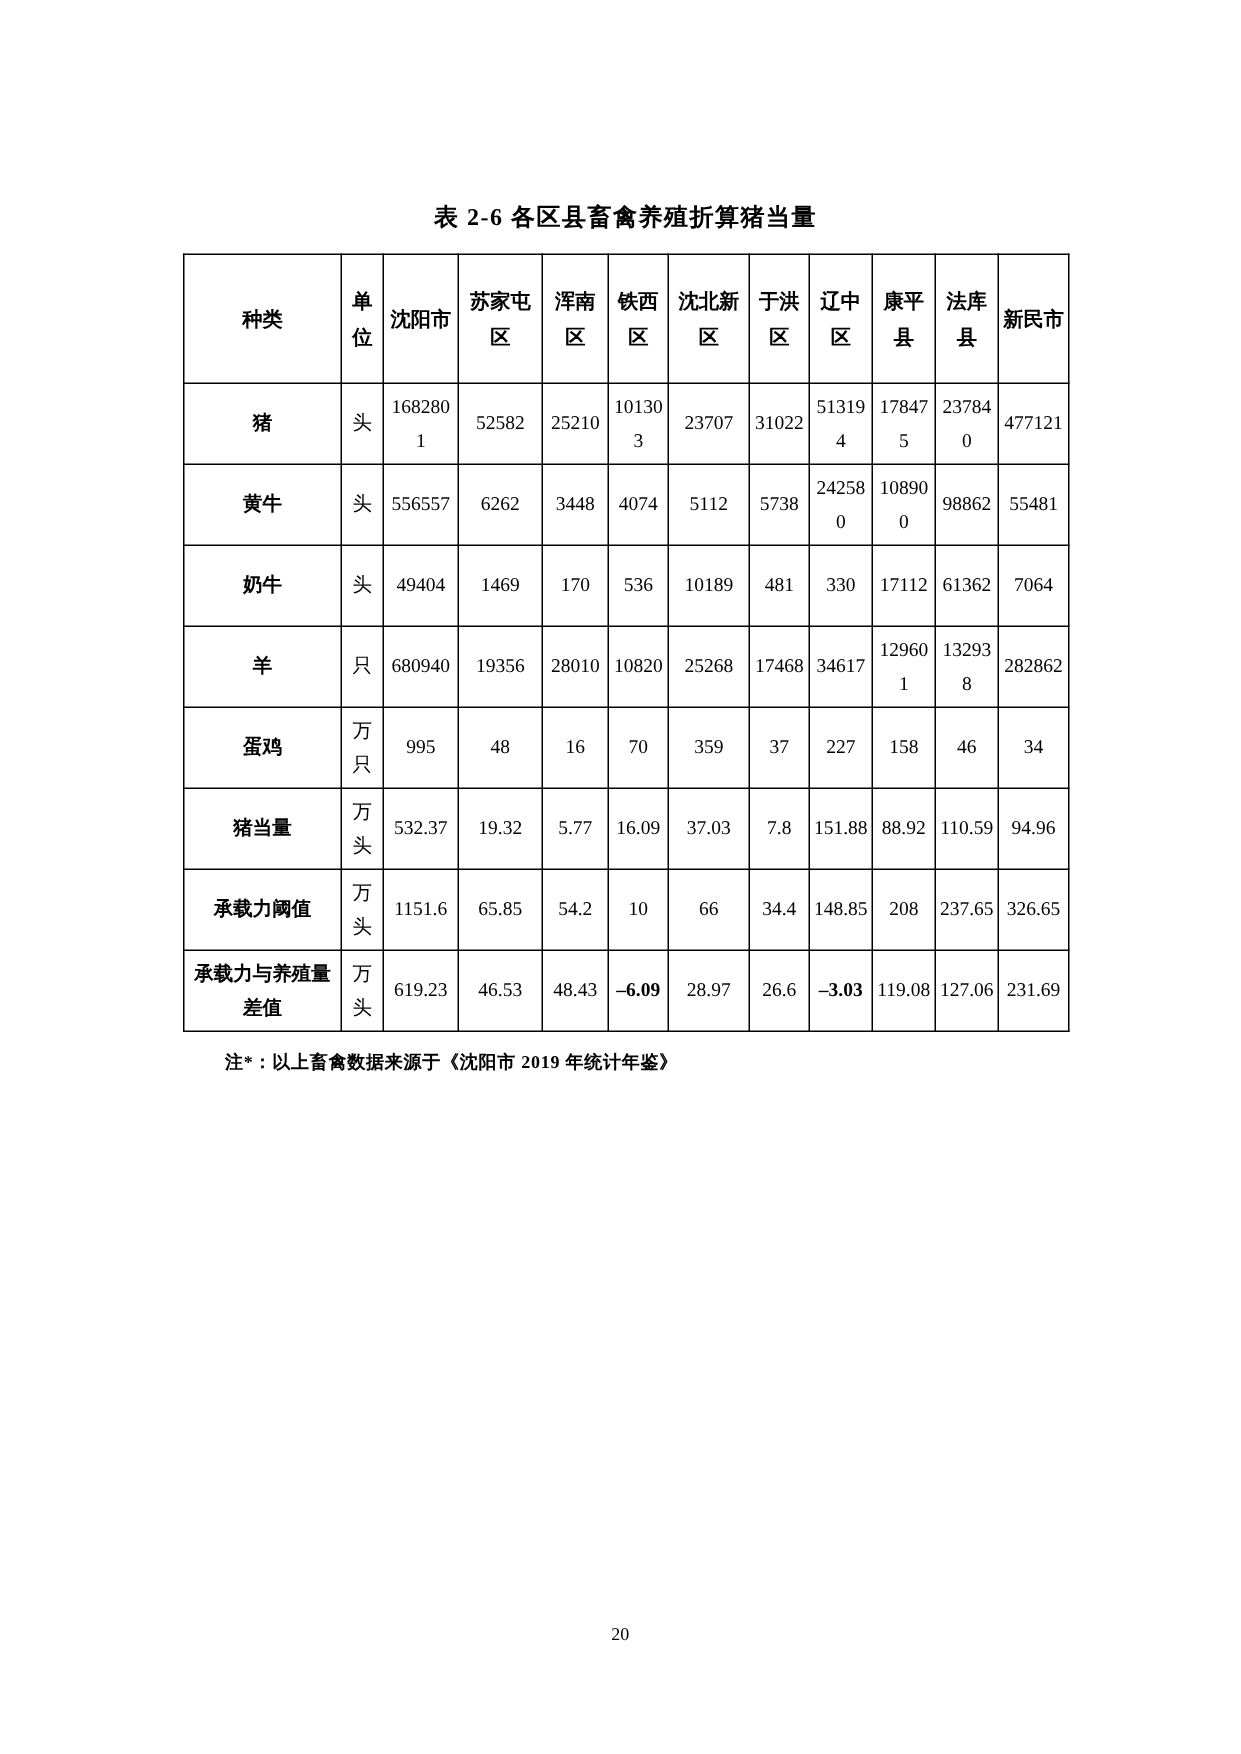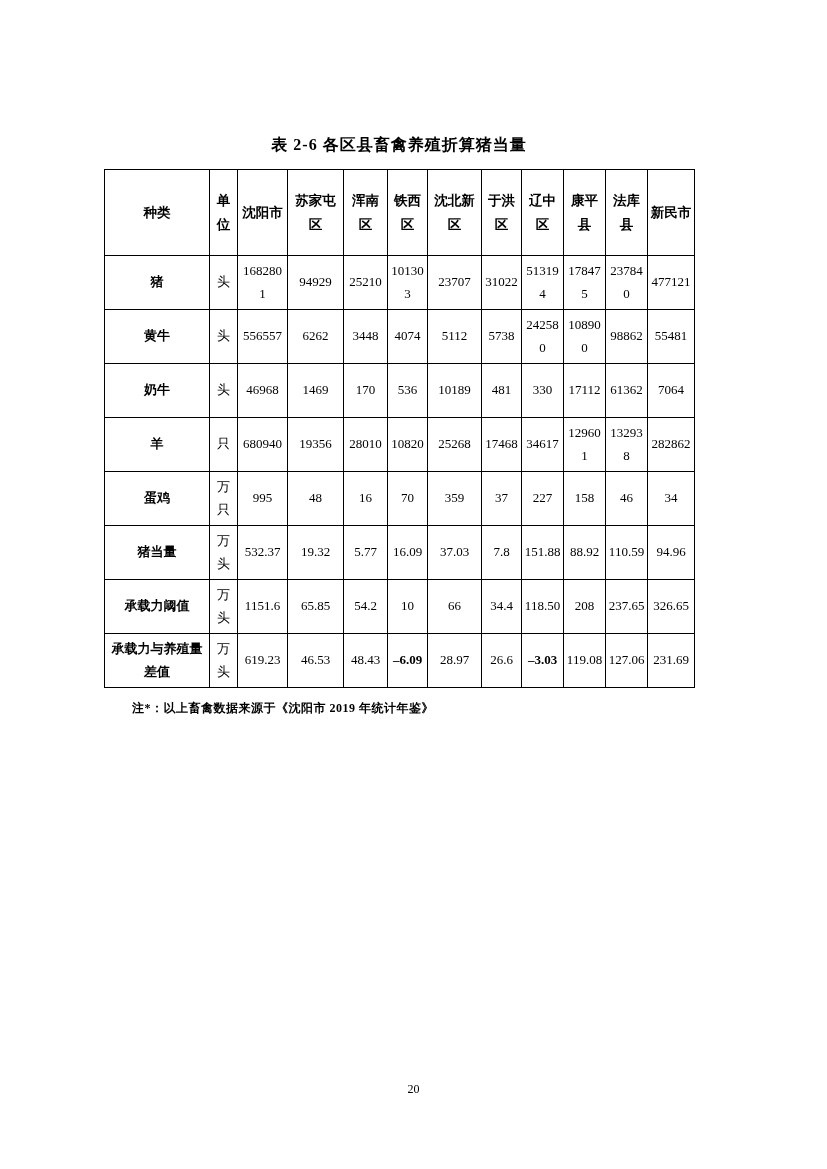--- a/index.html
+++ b/index.html
@@ -16,7 +16,7 @@
   }
   .content {
     position: absolute;
-    left: 104px;
+    left: 122px;
     top: 135px;
     width: 590px;
   }

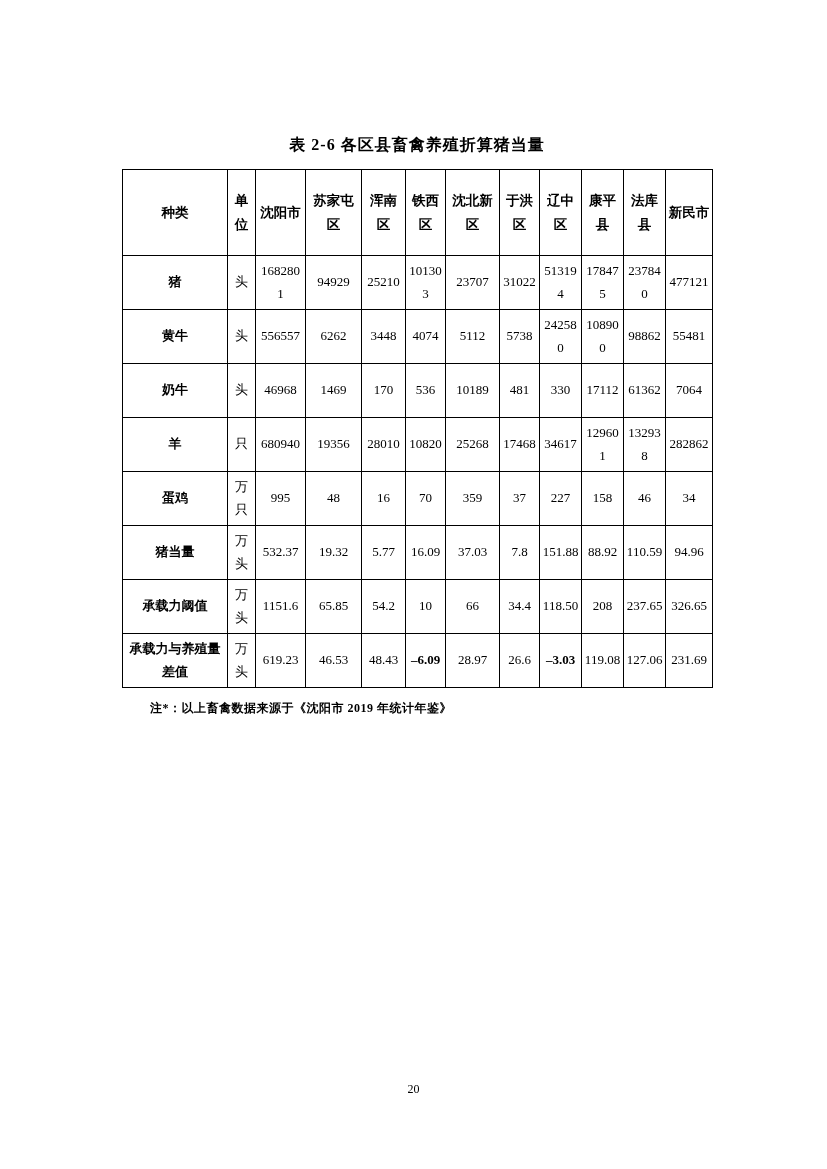--- a/index.html
+++ b/index.html
@@ -116,7 +116,7 @@
             <td class="row-label">猪</td>
             <td>头</td>
             <td>1682801</td>
-            <td>94929</td>
+            <td>52582</td>
             <td>25210</td>
             <td>101303</td>
             <td>23707</td>

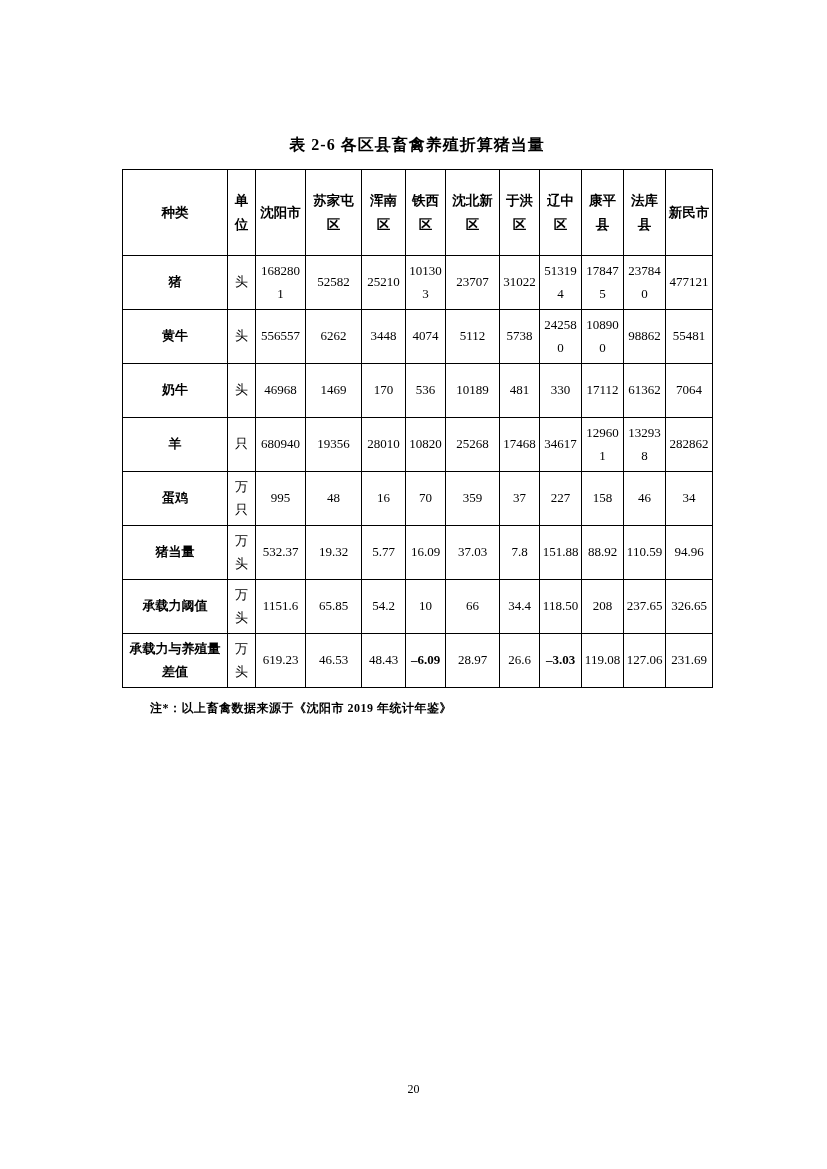--- a/index.html
+++ b/index.html
@@ -143,7 +143,7 @@
           <tr>
             <td class="row-label">奶牛</td>
             <td>头</td>
-            <td>46968</td>
+            <td>49404</td>
             <td>1469</td>
             <td>170</td>
             <td>536</td>

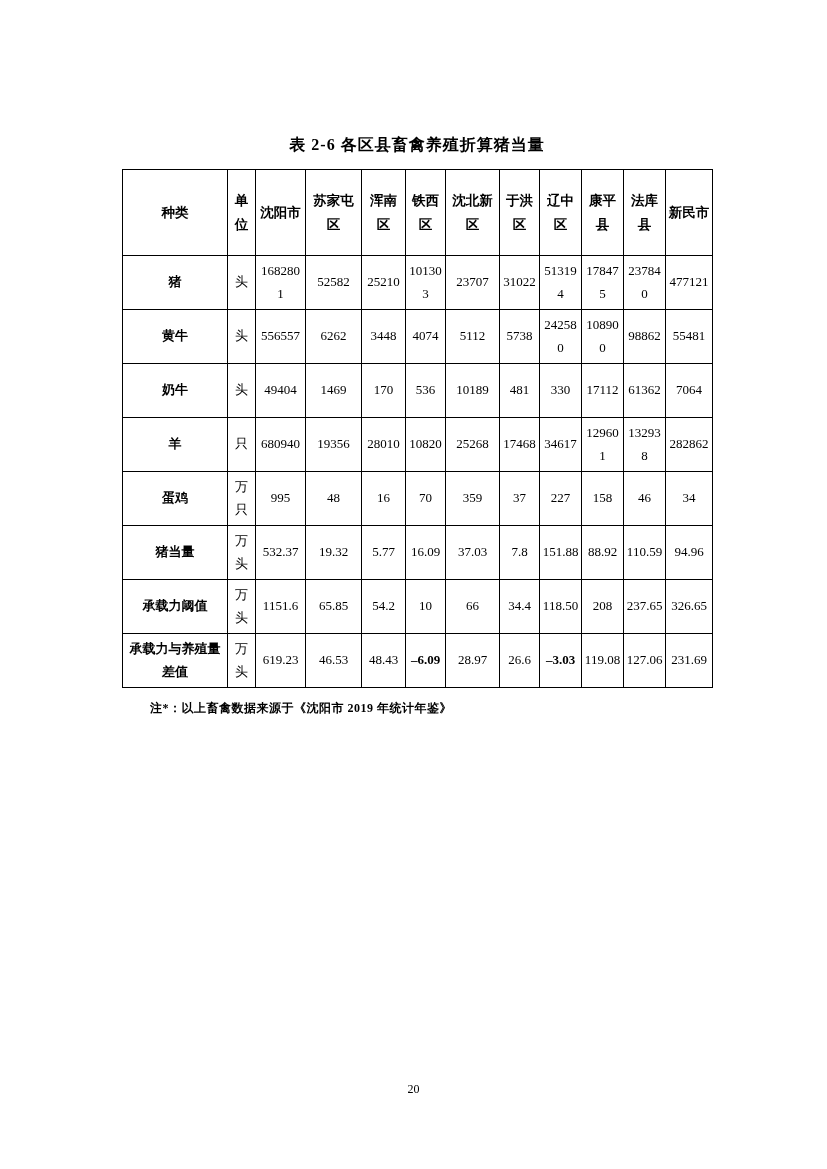--- a/index.html
+++ b/index.html
@@ -205,7 +205,7 @@
             <td>10</td>
             <td>66</td>
             <td>34.4</td>
-            <td>118.50</td>
+            <td>148.85</td>
             <td>208</td>
             <td>237.65</td>
             <td>326.65</td>

